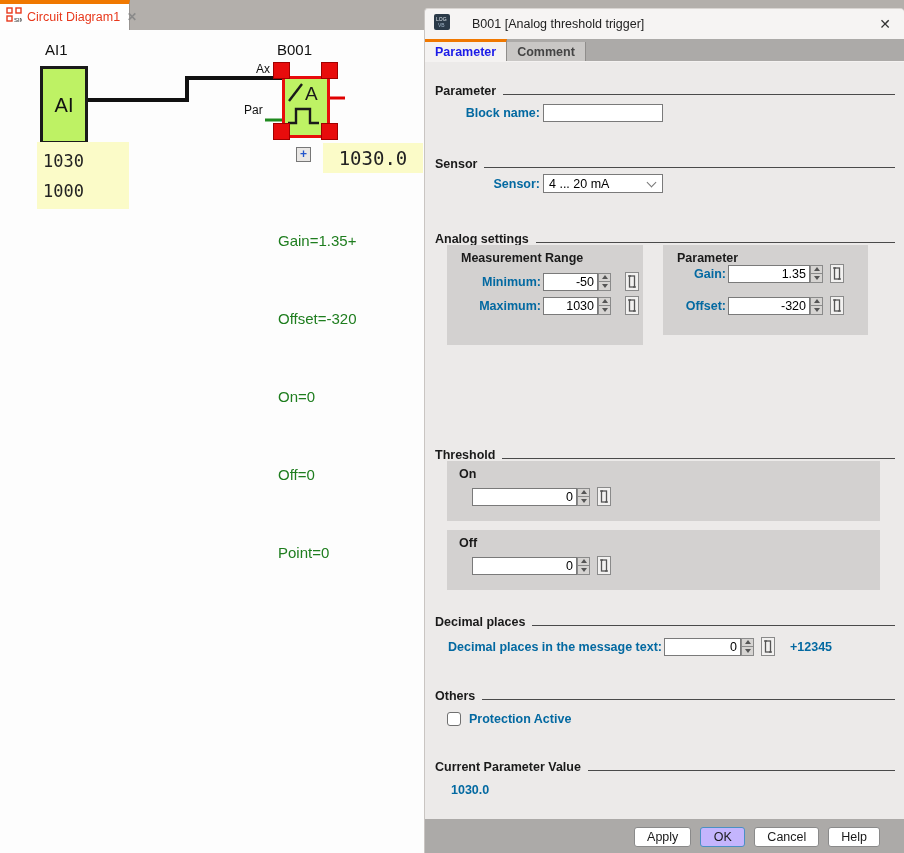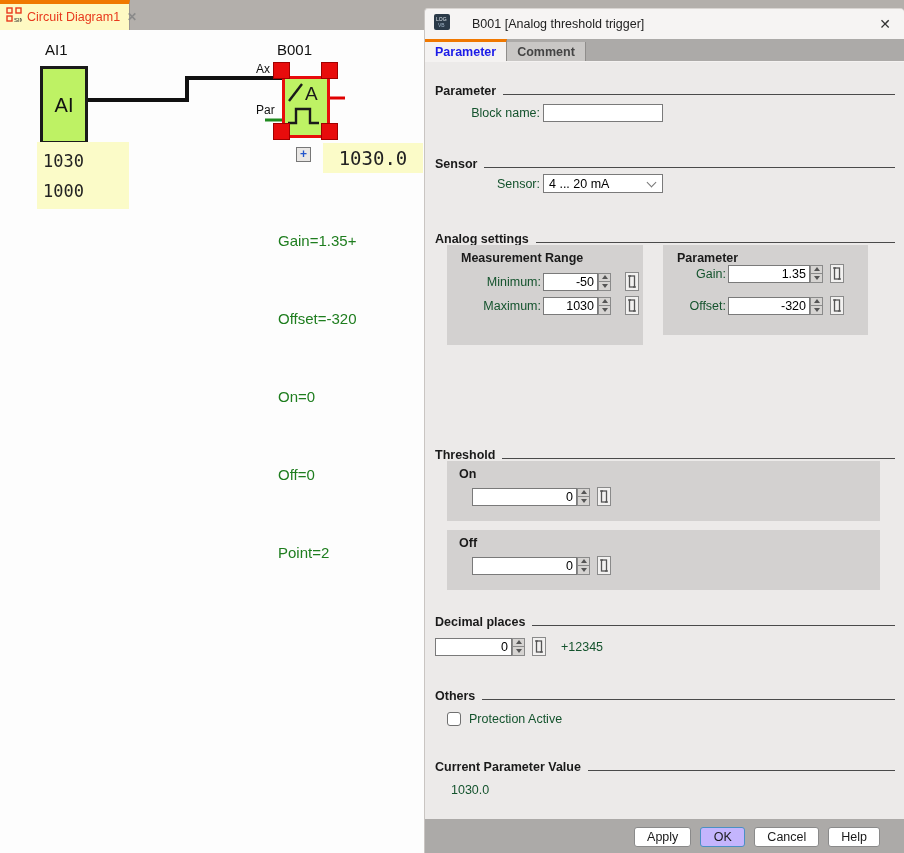--- a/index.html
+++ b/index.html
@@ -9,7 +9,7 @@
 
   
   #canvas { left:0; top:30px; width:424px; height:823px; background:#fdfdfd; }
-  #doc-tab { left:0; top:0; width:130px; height:30px; background:#fef9c3;
+  #doc-tab { left:0; top:0; width:130px; height:30px; background:#ffffff;
     border-top:4px solid #f07800; border-right:1px solid #9a9693;
     display:flex; align-items:center; gap:5px; padding:0 6px; }
   #doc-tab .tab-label { color:#e8391d; font-size:12.5px; white-space:nowrap; }

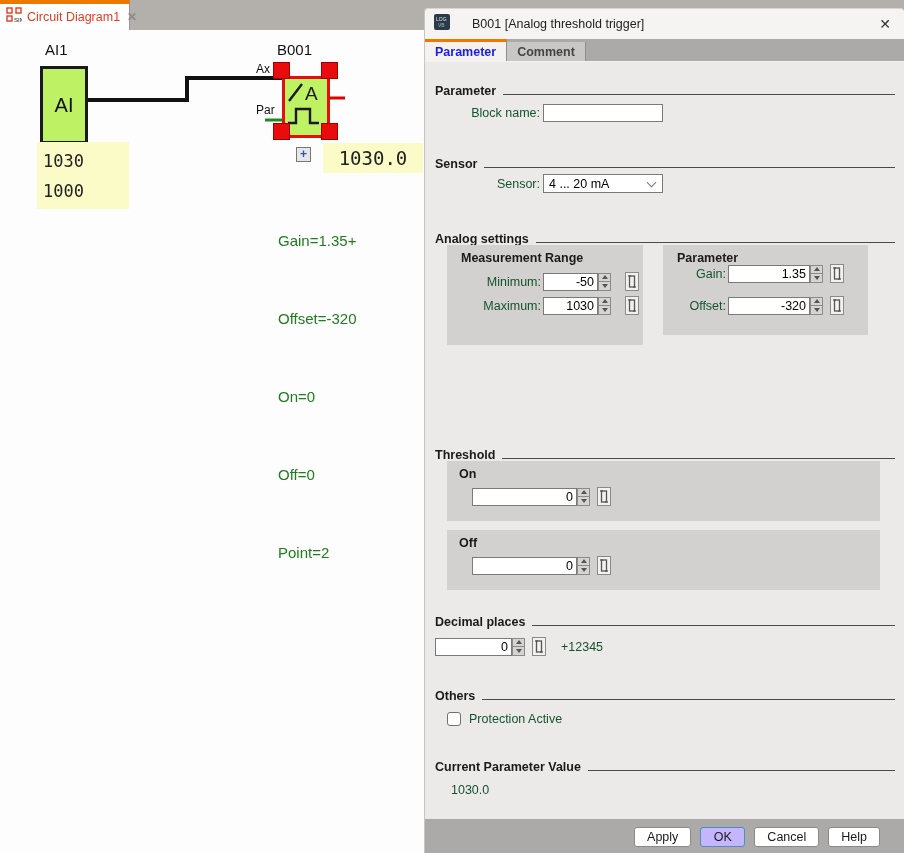--- a/index.html
+++ b/index.html
@@ -115,7 +115,7 @@
 
 <div class="abs blk-label" style="left:277px;top:41px">B001</div>
 <div class="abs pin-label" style="left:256px;top:62px">Ax</div>
-<div class="abs pin-label" style="left:256px;top:103px">Par</div>
+<div class="abs pin-label" style="left:244px;top:103px">Par</div>
 
 <div class="abs block" id="b001-block" style="left:282px;top:70px;width:48px;height:62px">
   <svg width="42" height="56" viewBox="0 0 42 56">

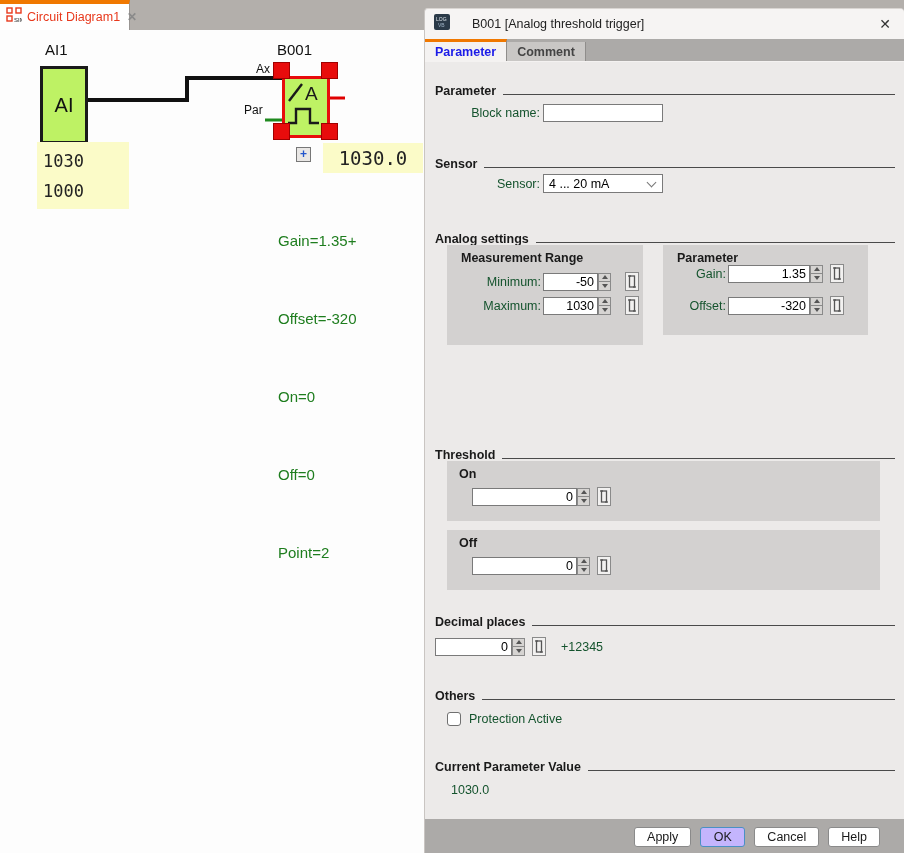--- a/index.html
+++ b/index.html
@@ -43,7 +43,7 @@
   .sect b { font-size:12.5px; color:#1a1a1a; white-space:nowrap; }
   .sect .ln { flex:1; border-bottom:1px solid #4a4a4a; margin-bottom:3px; }
 
-  .lbl { font-size:12.5px; color:#14532d; white-space:nowrap; }
+  .lbl { font-size:12.5px; color:#0369a1; white-space:nowrap;font-weight:bold; }
   .r { text-align:right; }
   input.num, input.txt { border:1px solid #7a7a7a; background:#fff; font-size:12.5px;
     font-family:"Liberation Sans",sans-serif; height:18px; padding:0 3px; }

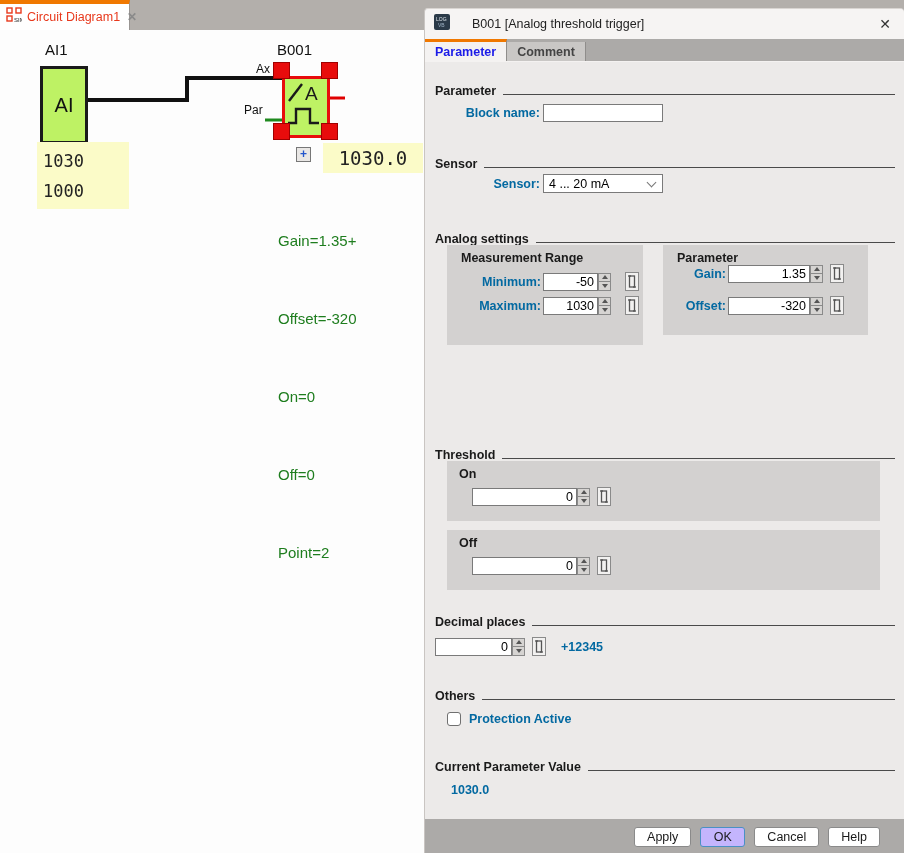--- a/index.html
+++ b/index.html
@@ -137,7 +137,7 @@
   <div>Offset=-320</div>
   <div>On=0</div>
   <div>Off=0</div>
-  <div>Point=2</div>
+  <div>Point=0</div>
 </div>
 
 <div class="abs" id="dialog">

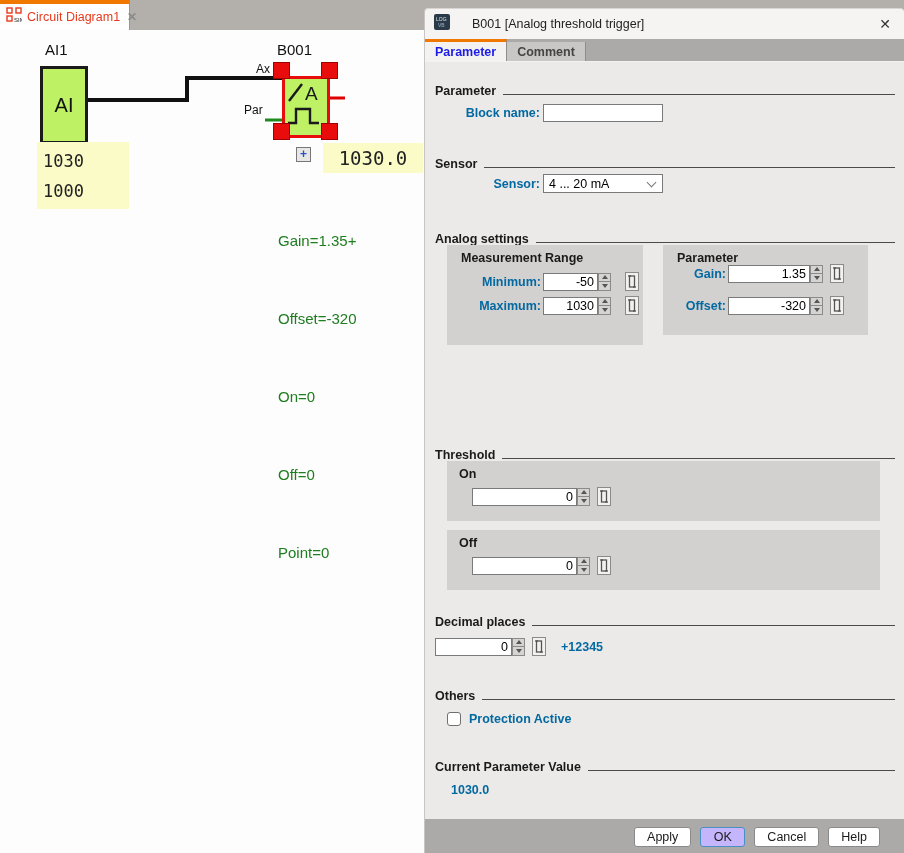--- a/index.html
+++ b/index.html
@@ -323,6 +323,7 @@
         <span class="ln"></span>
     </div>
     <div class="row" style="left:8px;top:575px">
+      <span class="lbl r" style="width:229px">Decimal places in the message text:</span>
       <input class="num" style="margin-left: 2px; width: 77px;" value="0">
       <span class="spin">
           <div>

